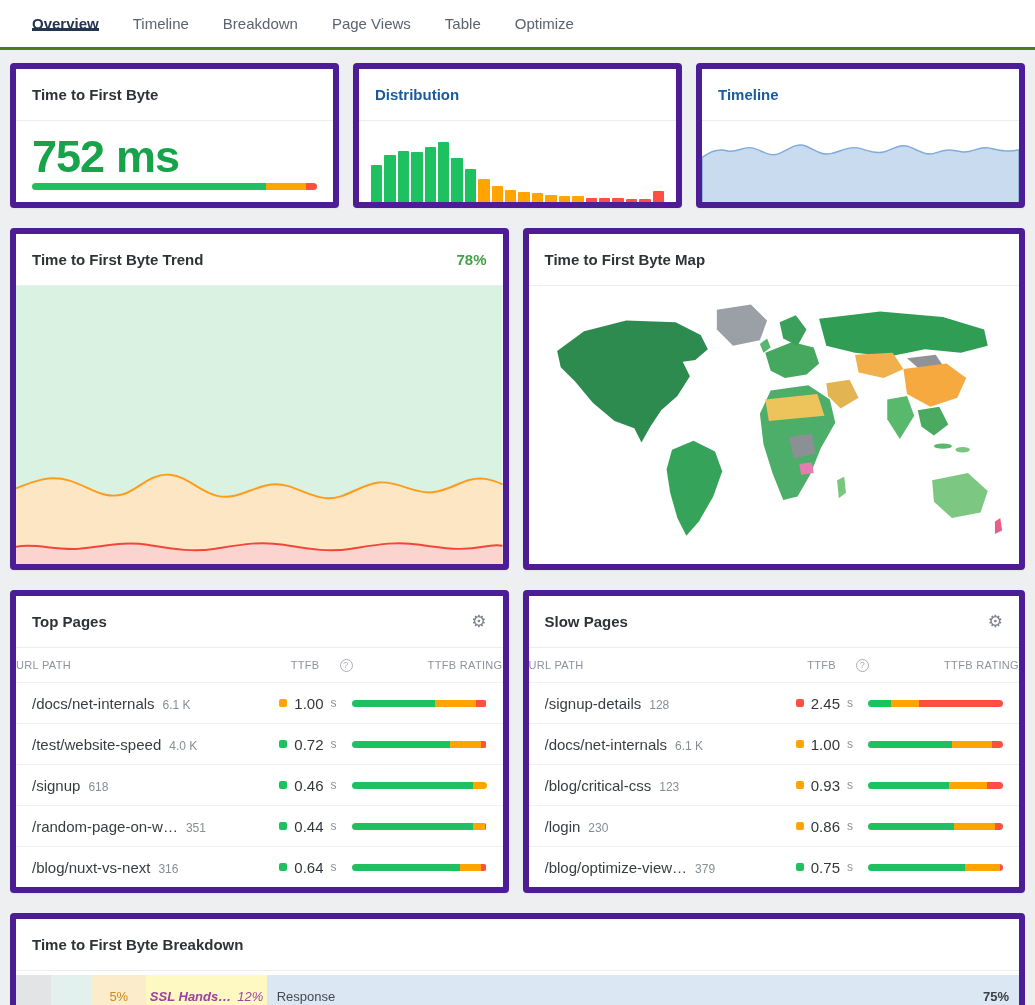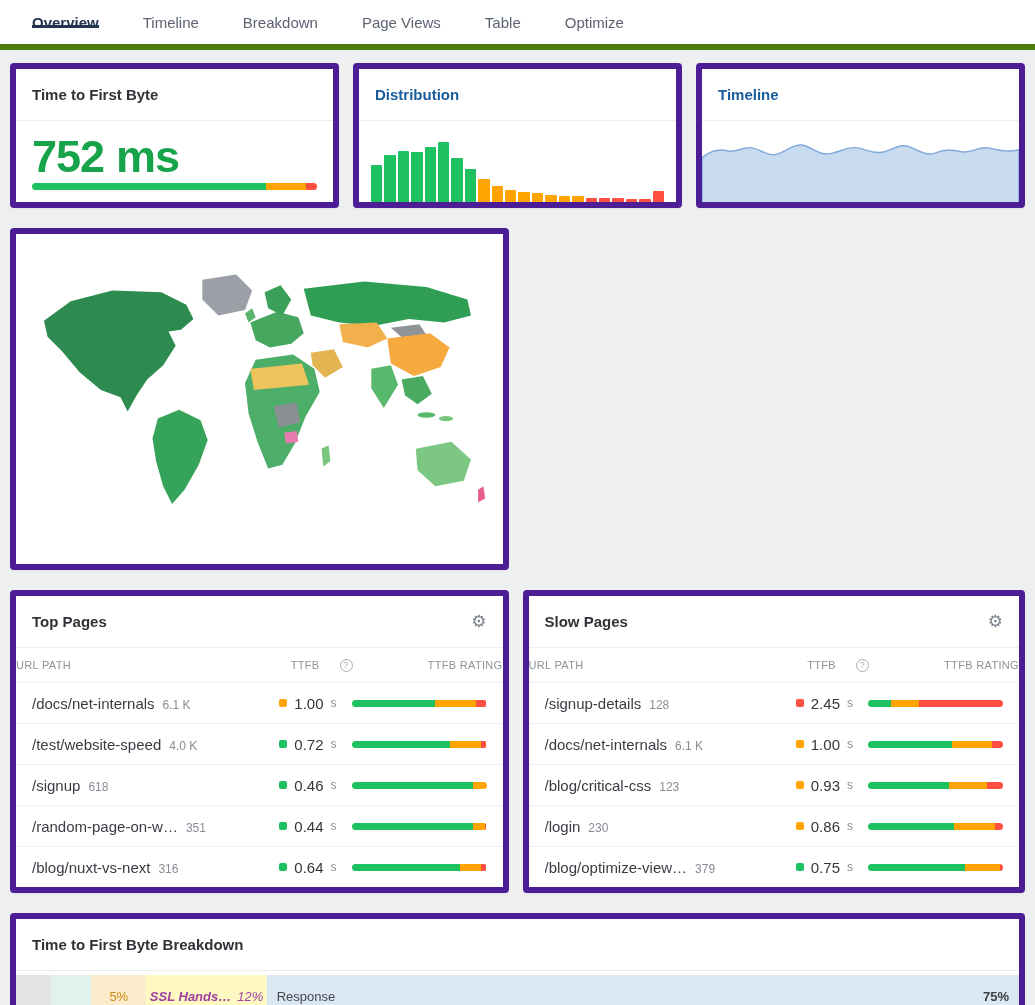--- a/index.html
+++ b/index.html
@@ -7,7 +7,7 @@
   body { width:1035px; min-height:1005px; }
 
   
-  .nav { background:#fff; border-bottom:6px solid #4d7c0f; height:50px; display:flex; align-items:stretch; gap:44px; padding:16px 32px; }
+  .nav { background:#fff; border-bottom:3px solid #4d7c0f; height:50px; display:flex; align-items:stretch; gap:34px; padding:16px 32px; }
   .tab { display:flex; align-items:center; font-size:15px; color:#5c6370; cursor:pointer; border-bottom:3px solid transparent; padding-top:3px; }
   .tab.active { color:#24364f; font-weight:700; border-bottom-color:#24364f; }
 

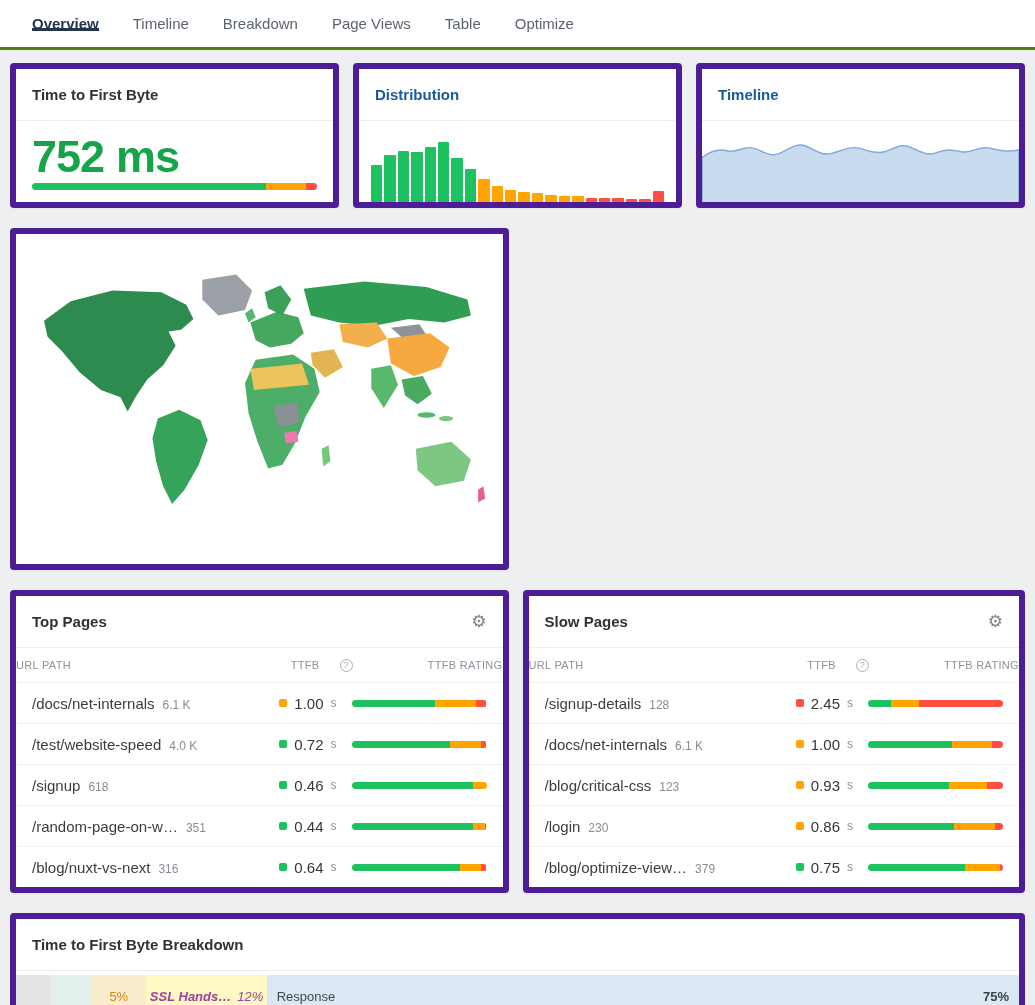--- a/index.html
+++ b/index.html
@@ -147,6 +147,21 @@
 
     <div class="row2">
 
+      <div class="card">
+        <div class="card-head">
+          <span>Time to First Byte Trend</span>
+          <span class="pct-green">78%</span>
+        </div>
+        <div class="trend-body">
+          <svg viewBox="0 0 500 290" preserveAspectRatio="none">
+            <rect x="0" y="0" width="500" height="290" fill="#d9f2e2"></rect>
+            <path d="M0,208 C20,200 35,194 55,200 C75,206 90,220 110,214 C125,210 138,192 158,194 C178,196 188,212 208,216 C228,220 243,206 263,204 C283,202 298,216 318,218 C338,220 353,204 373,202 C393,200 408,214 428,212 C448,210 462,196 480,198 C490,199 496,202 500,204 L500,290 L0,290 Z" fill="#fce6c4"></path>
+            <path d="M0,208 C20,200 35,194 55,200 C75,206 90,220 110,214 C125,210 138,192 158,194 C178,196 188,212 208,216 C228,220 243,206 263,204 C283,202 298,216 318,218 C338,220 353,204 373,202 C393,200 408,214 428,212 C448,210 462,196 480,198 C490,199 496,202 500,204" fill="none" stroke="#ff9b1a" stroke-width="2"></path>
+            <path d="M0,268 C20,264 40,272 65,270 C90,268 110,262 135,266 C160,270 180,274 205,270 C230,266 250,262 275,266 C300,270 320,274 345,270 C370,266 390,262 415,266 C440,270 460,272 480,268 C490,266 496,266 500,267 L500,290 L0,290 Z" fill="#fbd4d0"></path>
+            <path d="M0,268 C20,264 40,272 65,270 C90,268 110,262 135,266 C160,270 180,274 205,270 C230,266 250,262 275,266 C300,270 320,274 345,270 C370,266 390,262 415,266 C440,270 460,272 480,268 C490,266 496,266 500,267" fill="none" stroke="#f2463a" stroke-width="2"></path>
+          </svg>
+        </div>
+      </div>
 
       <div class="card">
         <div class="map-body">

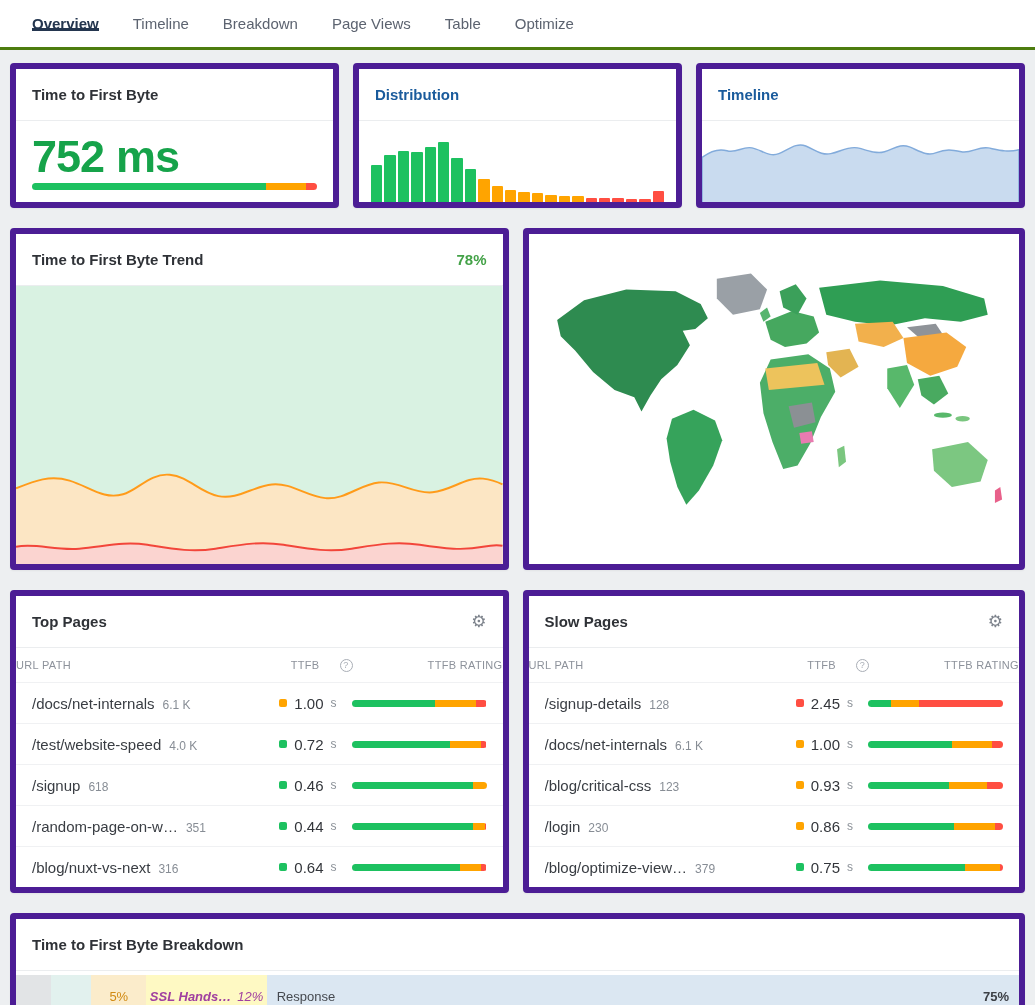--- a/index.html
+++ b/index.html
@@ -164,6 +164,9 @@
       </div>
 
       <div class="card">
+        <div class="card-head">
+          <span>Time to First Byte Map</span>
+        </div>
         <div class="map-body">
           <svg viewBox="0 0 520 300" width="470" height="272">
             <path d="M18,62 L48,40 L95,28 L150,30 L178,44 L186,60 L172,72 L158,74 L166,90 L152,112 L134,128 L122,146 L112,164 L104,148 L82,140 L58,120 L38,96 L22,80 Z" fill="#2e8b50"></path>

